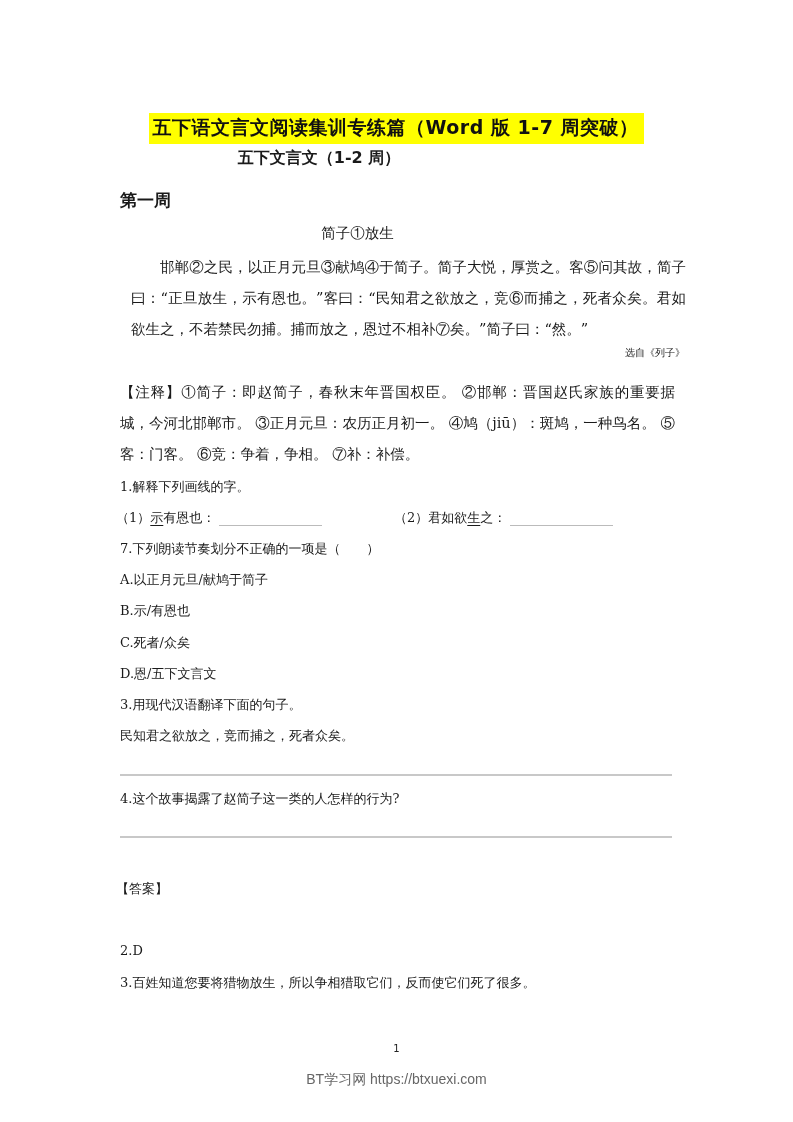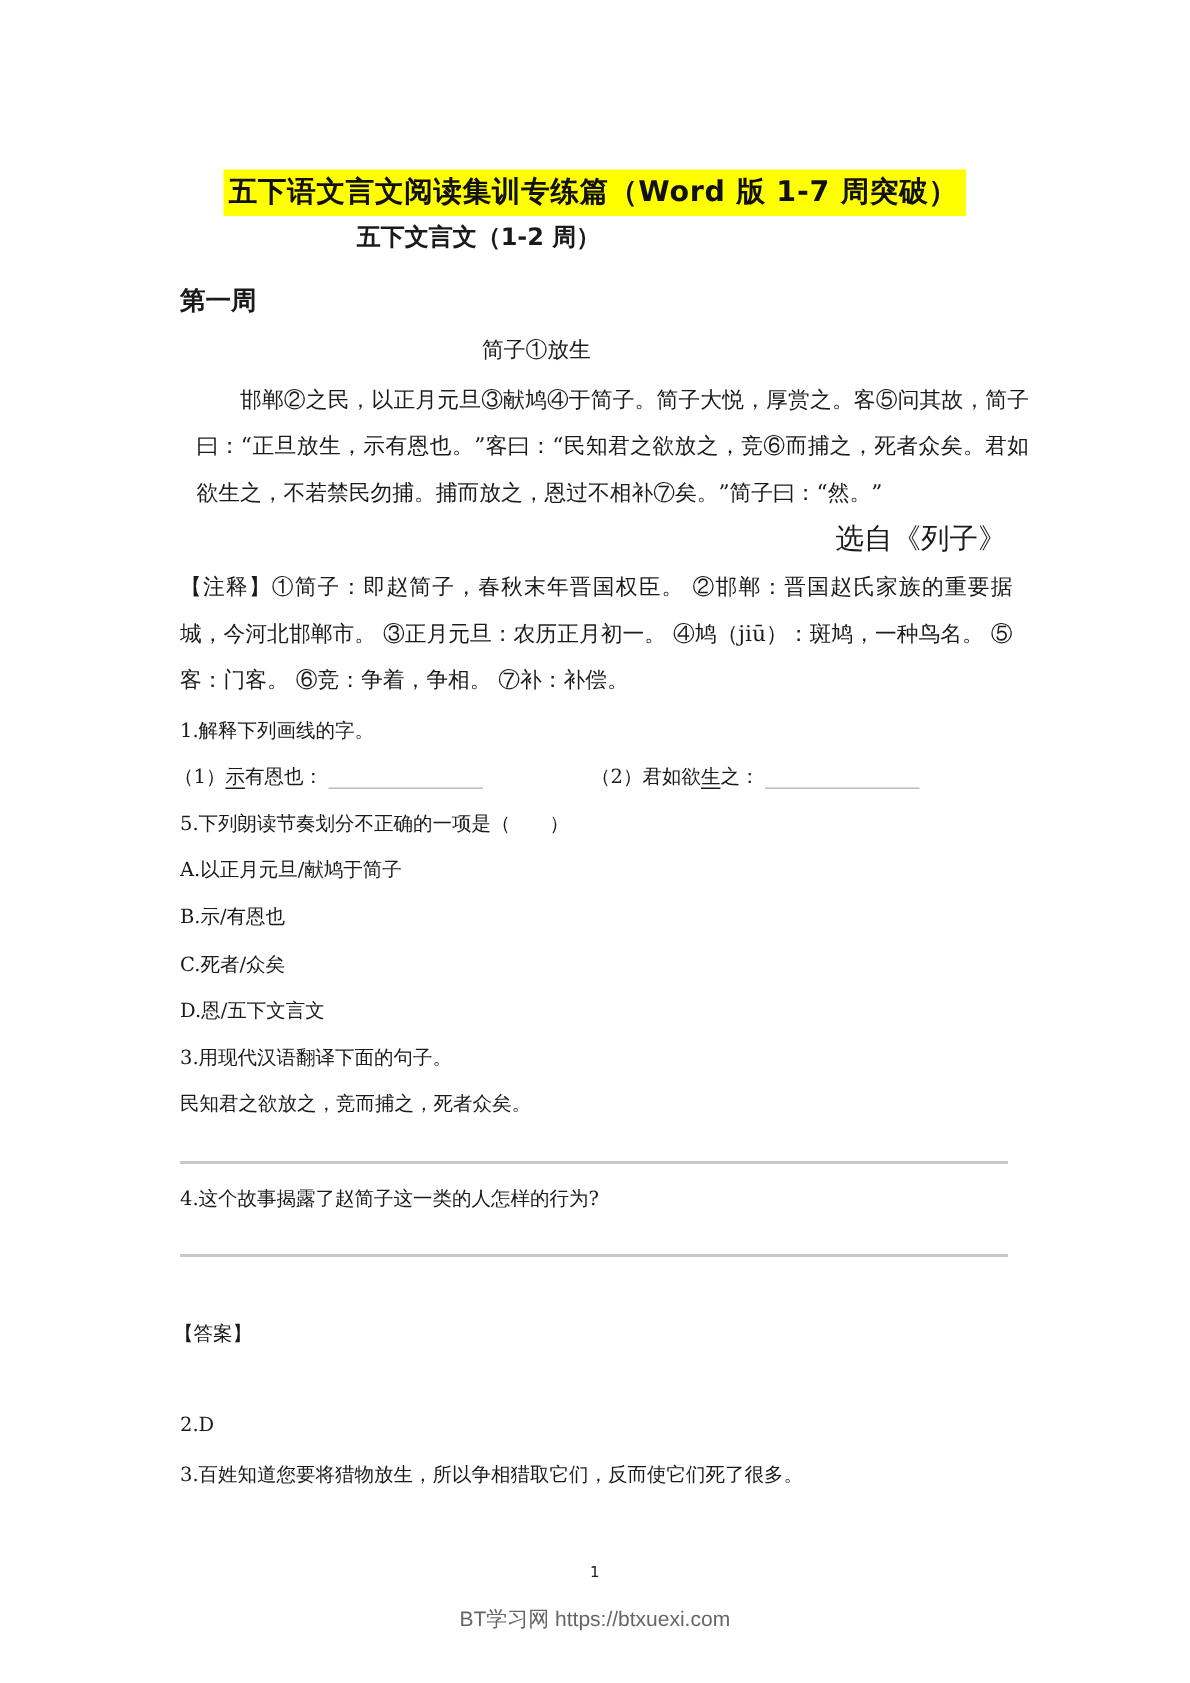--- a/index.html
+++ b/index.html
@@ -17,7 +17,7 @@
   .text { font-size: 14.5px; line-height: 31px; }
   .passage-title { position: absolute; top: 224px; left: 0; width: 715px; text-align: center; font-size: 14.5px; }
   .passage { position: absolute; top: 252px; left: 120px; width: 555px; text-align: justify; text-indent: 29px; margin-left: 11px; }
-  .source { position: absolute; top: 346px; right: 122px; font-size: 19px; }
+  .source { position: absolute; top: 346px; right: 108px; font-size: 10px; }
   .notes { position: absolute; top: 377px; left: 120px; width: 555px; text-align: justify; }
   .line-item { position: absolute; left: 120px; font-size: 13px; white-space: nowrap; text-align: center; }
   .u { text-decoration: underline; text-underline-offset: 3px; }

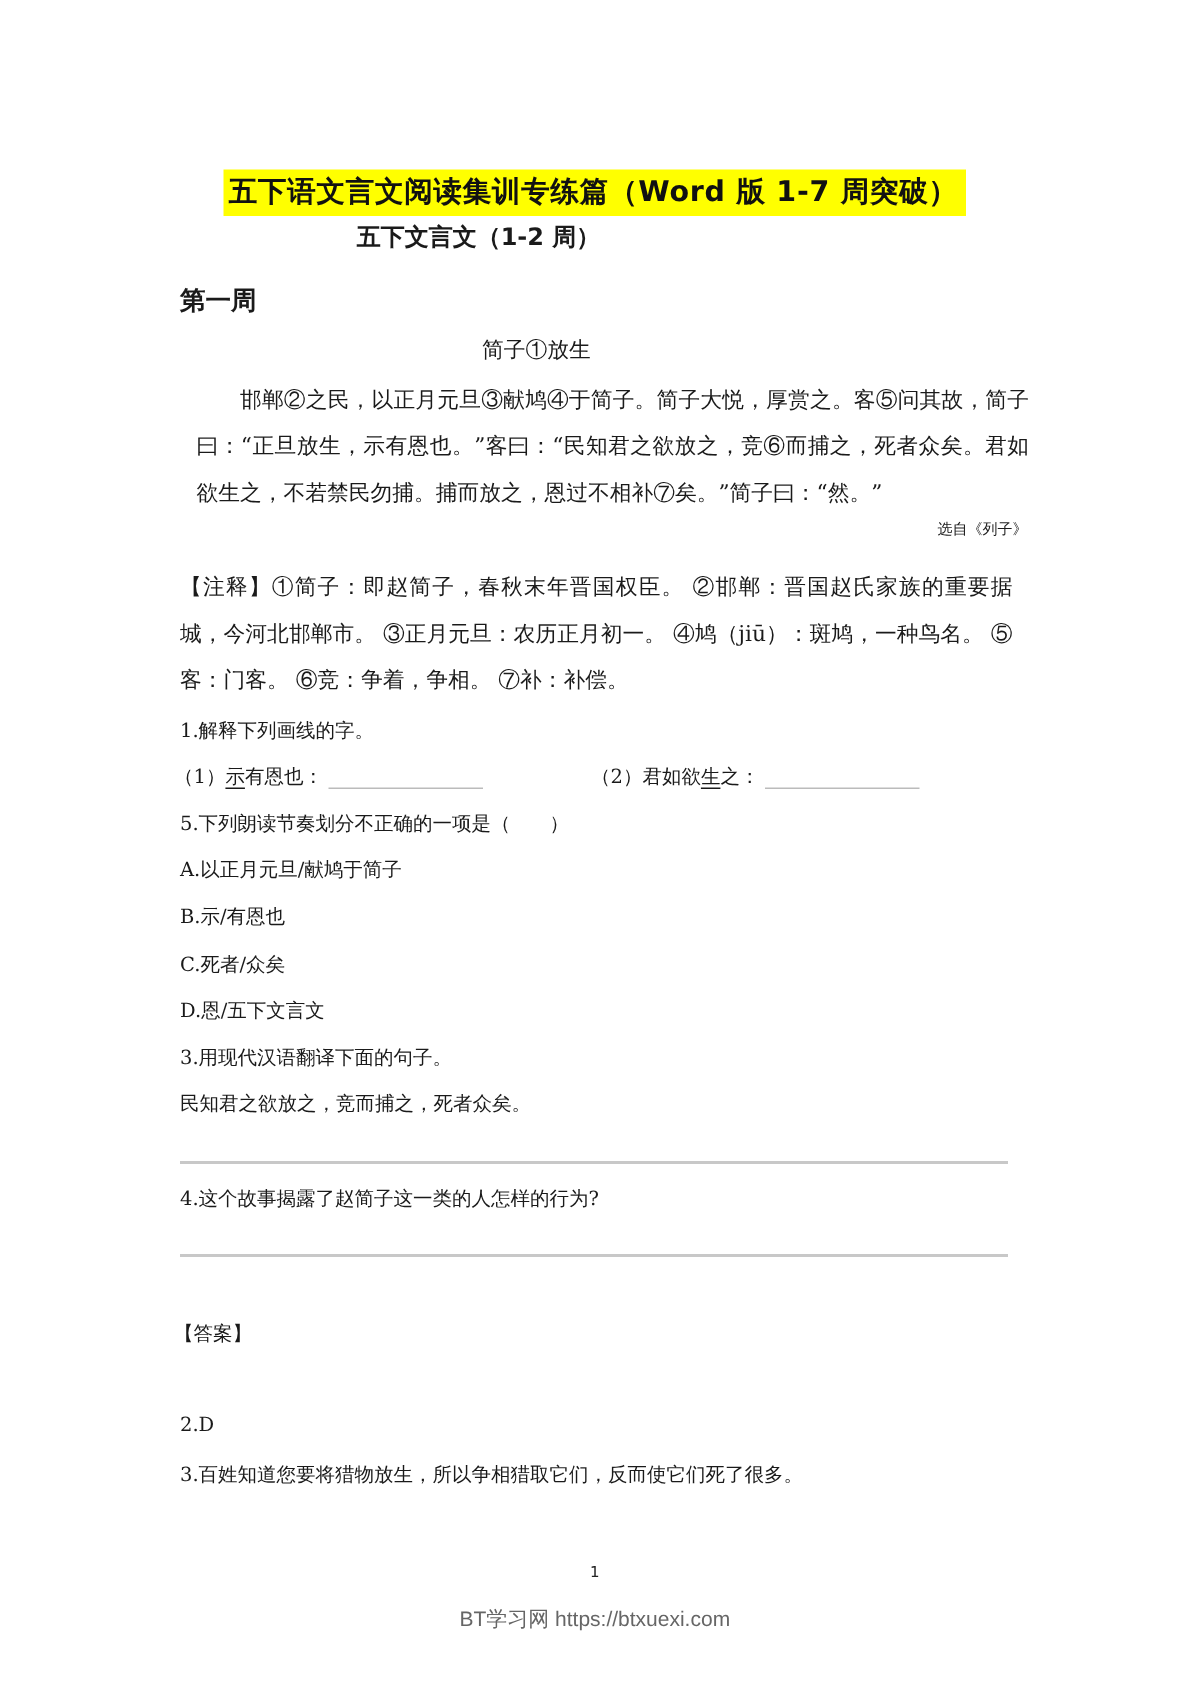--- a/index.html
+++ b/index.html
@@ -53,7 +53,7 @@
     <span>（2）君如欲</span><span class="u">生</span><span>之：</span><span class="blank"></span>
   </div>
 
-  <div class="line-item" style="top:540px">5.下列朗读节奏划分不正确的一项是（　　）</div>
+  <div class="line-item" style="top:540px">7.下列朗读节奏划分不正确的一项是（　　）</div>
   <div class="line-item" style="top:571px">A.以正月元旦/献鸠于简子</div>
   <div class="line-item" style="top:602px">B.示/有恩也</div>
   <div class="line-item" style="top:634px">C.死者/众矣</div>

